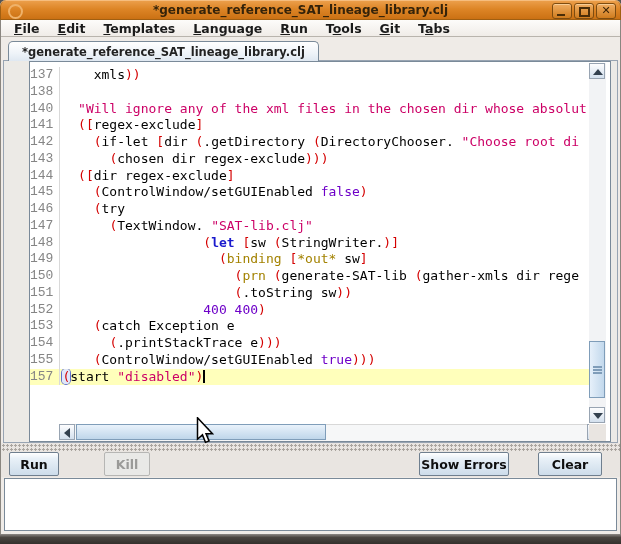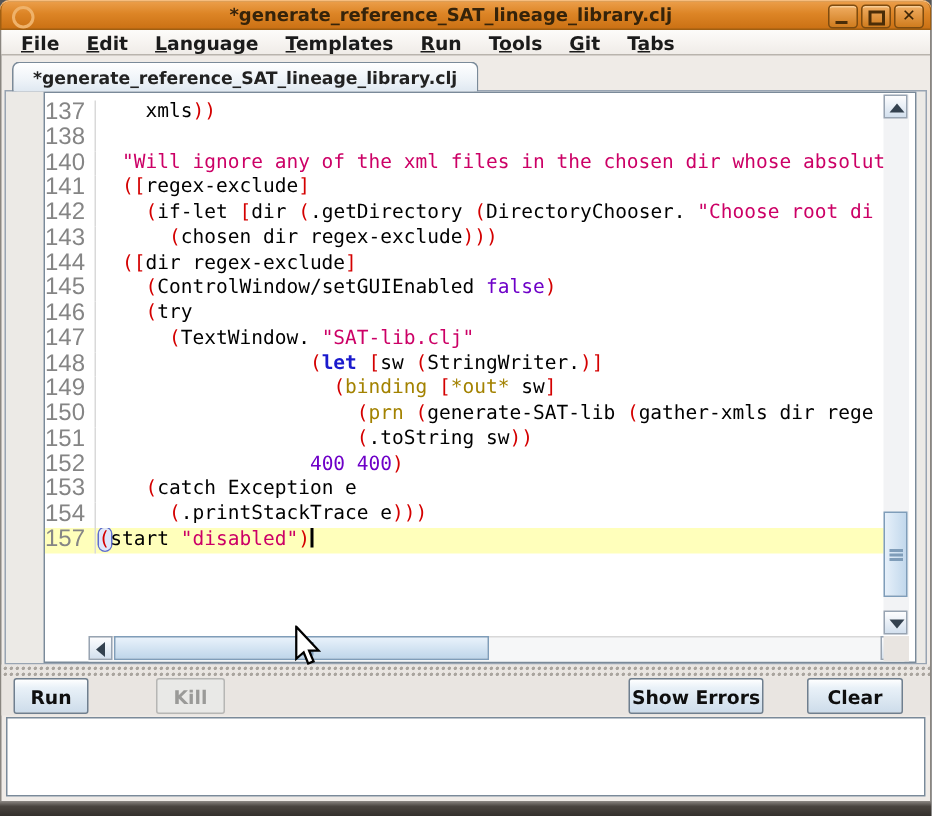--- a/index.html
+++ b/index.html
@@ -169,8 +169,8 @@
   <div class="menubar" id="menubar">
       <div class="menu-item"><u>F</u>ile</div>
       <div class="menu-item"><u>E</u>dit</div>
+      <div class="menu-item"><u>T</u>emplates</div>
       <div class="menu-item"><u>L</u>anguage</div>
-      <div class="menu-item"><u>T</u>emplates</div>
       <div class="menu-item"><u>R</u>un</div>
       <div class="menu-item">T<u>o</u>ols</div>
       <div class="menu-item"><u>G</u>it</div>

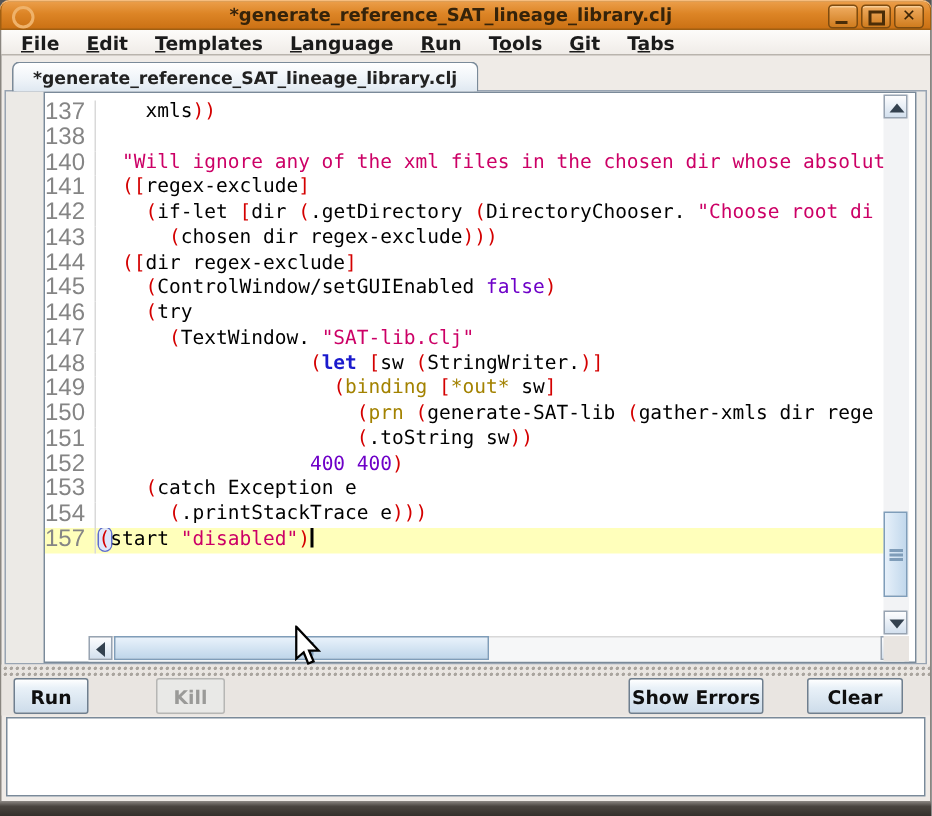--- a/index.html
+++ b/index.html
@@ -72,7 +72,7 @@
   .code-row.current{background:#ffffbb;}
   .gutter-num{
     flex:0 0 28px;text-align:right;padding-right:6px;box-sizing:border-box;
-    font-family:Liberation Sans, sans-serif;font-size:16px;color:var(--ln-color,#858585);
+    font-family:Liberation Mono, monospace;font-size:13px;color:var(--ln-color,#858585);
   }
   .code-text{
     flex:1 1 auto;border-left:1px solid #d9d9d9;padding-left:2px;

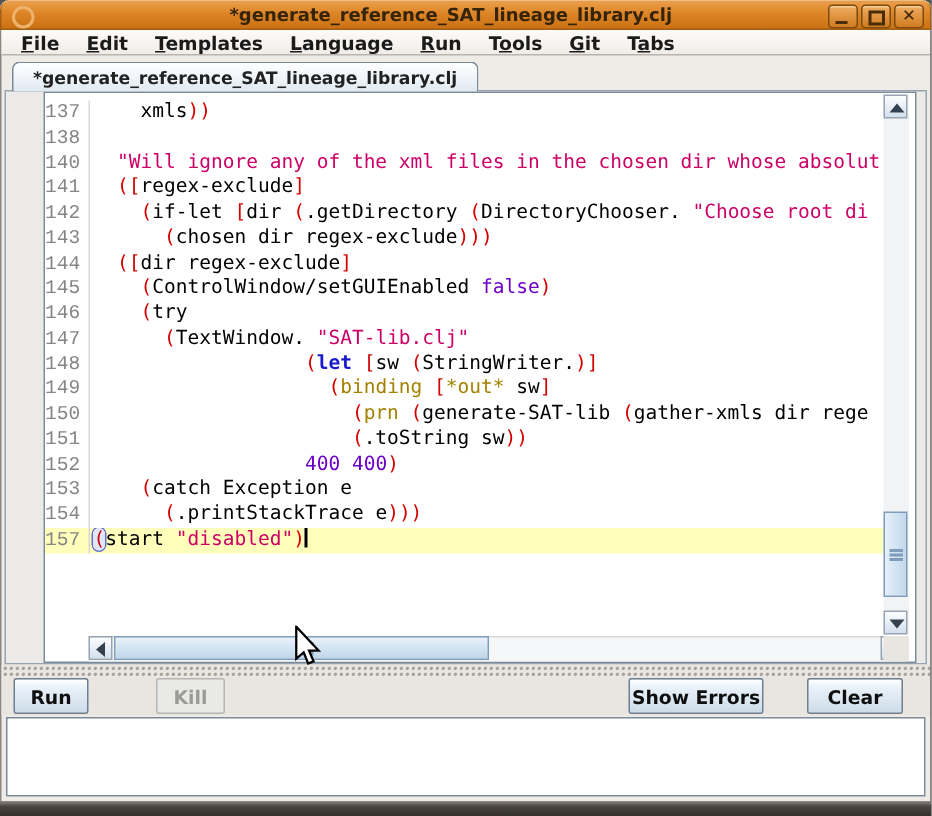--- a/index.html
+++ b/index.html
@@ -201,6 +201,7 @@
           <div class="code-row"><span class="gutter-num">152</span><span class="code-text"><span>                  </span><span class="tok-literal">400 400</span><span class="tok-paren">)</span></span></div>
           <div class="code-row"><span class="gutter-num">153</span><span class="code-text"><span>    </span><span class="tok-paren">(</span><span>catch Exception e</span></span></div>
           <div class="code-row"><span class="gutter-num">154</span><span class="code-text"><span>      </span><span class="tok-paren">(</span><span>.printStackTrace e</span><span class="tok-paren">)))</span></span></div>
+          <div class="code-row"><span class="gutter-num">155</span><span class="code-text"><span>    </span><span class="tok-paren">(</span><span>ControlWindow/setGUIEnabled </span><span class="tok-literal">true</span><span class="tok-paren">)))</span></span></div>
           <div class="code-row current" style="background: rgb(255, 255, 187);"><span class="gutter-num">157</span><span class="code-text"><span class="tok-paren paren-match">(</span><span>start </span><span class="tok-string">"disabled"</span><span class="tok-paren">)</span><span class="caret"></span></span></div>
         </div>
 

